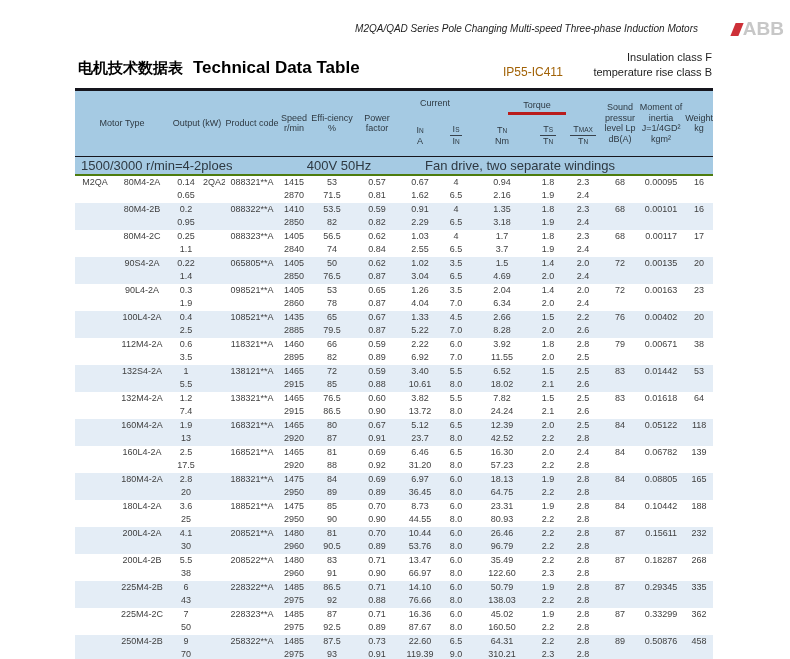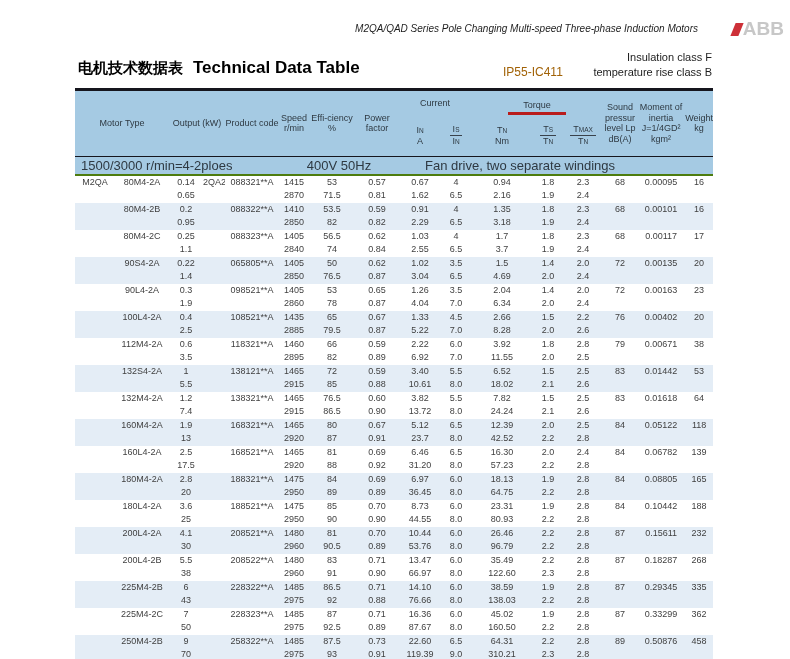--- a/index.html
+++ b/index.html
@@ -686,7 +686,7 @@
       <td>0.71</td>
       <td>14.10</td>
       <td>6.0</td>
-      <td>38.59</td>
+      <td>50.79</td>
       <td>1.9</td>
       <td>2.8</td>
       <td>87</td>

